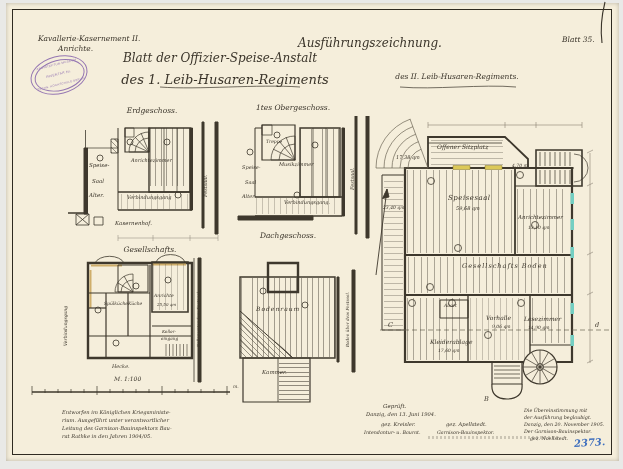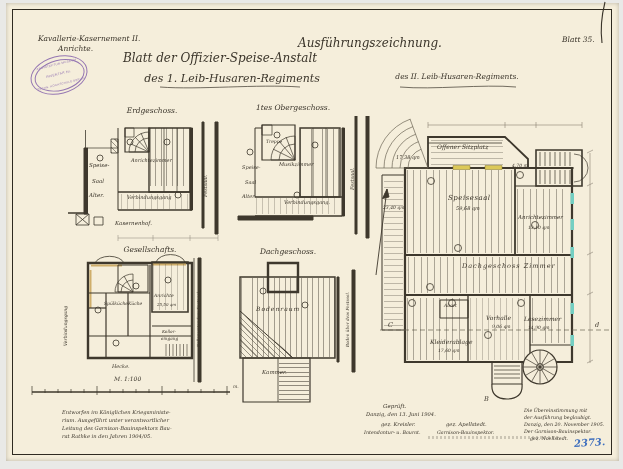--- a/index.html
+++ b/index.html
@@ -44,7 +44,7 @@
   <span class="lb" style="left:38px;top:35px;font-size:7.5px">Kavallerie-Kasernement II.</span>
   <span class="lb" style="left:58px;top:45px;font-size:7.5px">Anrichte.</span>
   <span class="lb c" style="left:110px;top:52px;width:220px;font-size:12px">Blatt der Offizier-Speise-Anstalt</span>
-  <span class="lb c" style="left:122px;top:73px;width:220px;font-size:11px">des 1. Leib-Husaren-Regiments</span>
+  <span class="lb c" style="left:115px;top:73px;width:220px;font-size:13px">des 1. Leib-Husaren-Regiments</span>
   <span class="lb c" style="left:290px;top:37px;width:160px;font-size:12px">Ausführungszeichnung.</span>
   <span class="lb c" style="left:382px;top:73px;width:150px;font-size:7.5px">des II. Leib-Husaren-Regiments.</span>
   <span class="lb" style="left:562px;top:36px;font-size:7.5px">Blatt 35.</span>

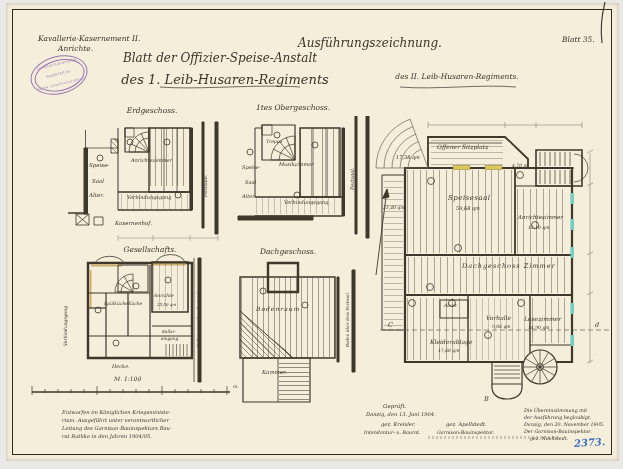--- a/index.html
+++ b/index.html
@@ -242,7 +242,7 @@
   <div class="hv" style="left:241px;top:278px;width:94px;height:79px"></div>
   <div class="hd" style="left:240px;top:312px;width:54px;height:45px;clip-path:polygon(0 0,100% 100%,0 100%)"></div>
   <div class="hs" style="left:279px;top:360px;width:30px;height:40px"></div>
-  <span class="lb c" style="left:250px;top:248px;width:76px;font-size:7.5px">Dachgeschoss.</span>
+  <span class="lb c" style="left:250px;top:232px;width:76px;font-size:7.5px">Dachgeschoss.</span>
   <span class="lb" style="left:256px;top:306px;font-size:6px;letter-spacing:1px">Bodenraum</span>
   <span class="lb" style="left:262px;top:370px;font-size:5.5px">Kammer.</span>
   <span class="lb rot" style="left:346px;top:347px;font-size:4.2px">Boden über dem Festsaal.</span>

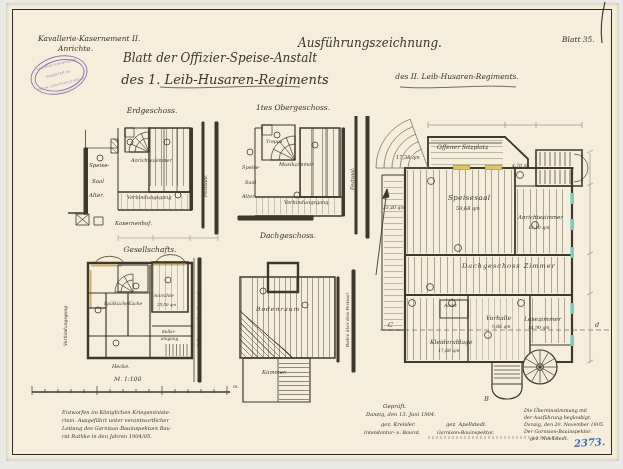--- a/index.html
+++ b/index.html
@@ -340,7 +340,7 @@
   <span class="lb" style="left:383px;top:206px;font-size:4.5px">23,40 qm</span>
   <span class="lb" style="left:518px;top:215px;font-size:5.5px">Anrichtezimmer</span>
   <span class="lb" style="left:528px;top:226px;font-size:4.5px">13,10 qm</span>
-  <span class="lb" style="left:462px;top:263px;font-size:6.5px;letter-spacing:1px">Dachgeschoss Zimmer</span>
+  <span class="lb" style="left:462px;top:263px;font-size:6.5px;letter-spacing:1px">Gesellschafts Boden</span>
   <span class="lb" style="left:486px;top:315px;font-size:6px">Vorhalle</span>
   <span class="lb" style="left:492px;top:325px;font-size:4.5px">9,06 qm</span>
   <span class="lb" style="left:524px;top:316px;font-size:6px">Lesezimmer</span>

